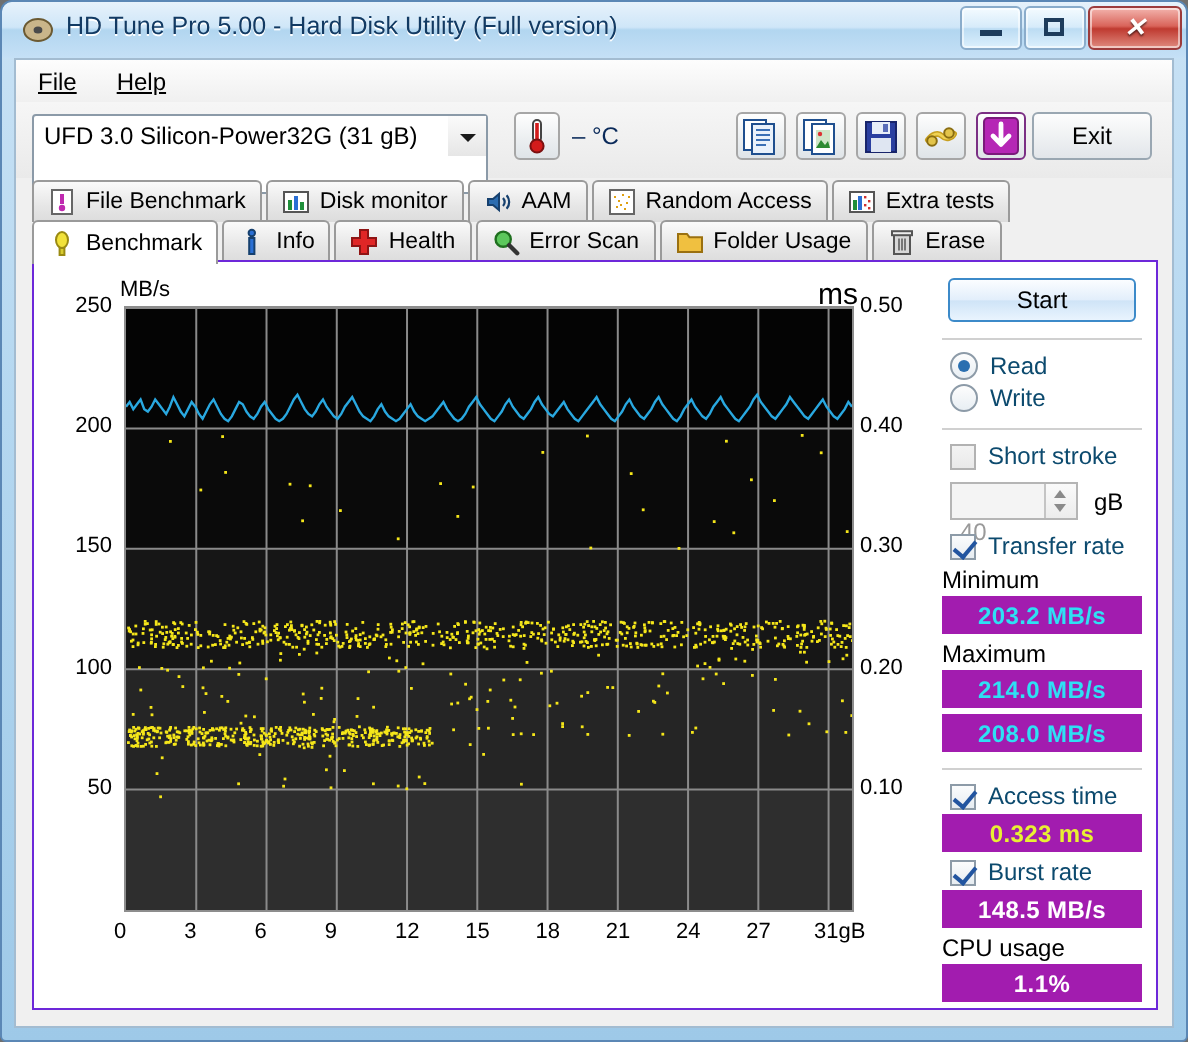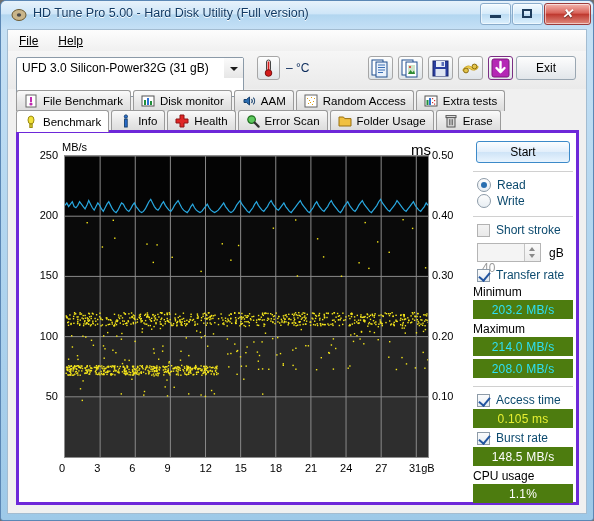--- a/index.html
+++ b/index.html
@@ -72,7 +72,7 @@
 
   
   .panel{position:absolute;left:8px;top:100px;width:563px;height:375px;background:#fff;
-     border:3px solid #6d28d9;box-sizing:border-box;}
+     border:1px solid #6d28d9;box-sizing:border-box;}
 
   
   .graphwrap{position:absolute;left:13px;top:8px;width:430px;height:360px;}

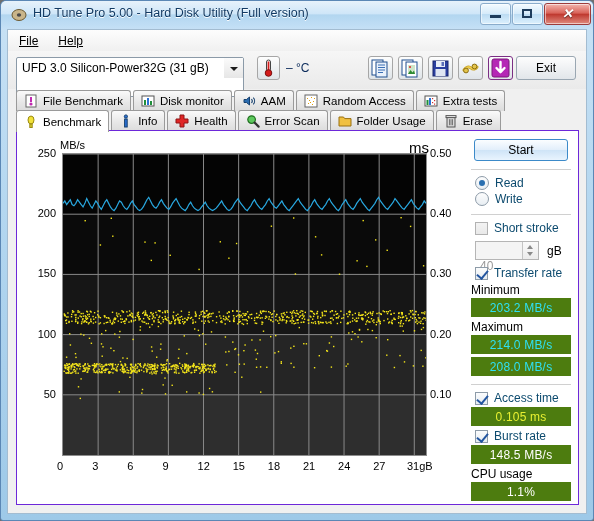--- a/index.html
+++ b/index.html
@@ -111,8 +111,8 @@
   .spin .dn{bottom:3px;border-top:4px solid #8a8a8a;}
   .gb{font-size:12px;color:#000;margin-left:8px;}
   .lbl{font-size:12px;color:#000;margin:3px 0 1px 2px;}
-  .lcd{height:19px;background:#4d7c0f;margin:0 2px 3px 2px;display:flex;align-items:center;
-     justify-content:center;font-size:12px;font-weight:normal;letter-spacing:.2px;}
+  .lcd{height:19px;background:#a21caf;margin:0 2px 3px 2px;display:flex;align-items:center;
+     justify-content:center;font-size:12px;font-weight:bold;letter-spacing:.2px;}
   .lcd.cy{color:#2ee0f4;}
   .lcd.yl{color:#e8f032;}
   .lcd.wh{color:#ffffff;}

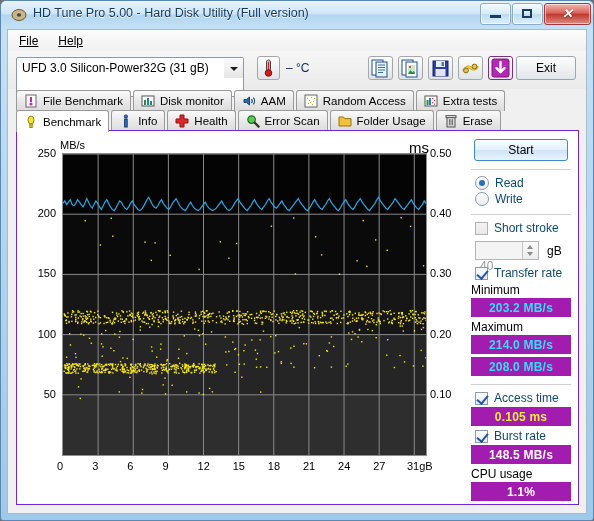--- a/index.html
+++ b/index.html
@@ -1693,7 +1693,7 @@
           <span class="cb on"></span>
           <span>Access time</span>
         </div>
-        <div class="lcd yl">0.105 ms</div>
+        <div class="lcd yl">0.323 ms</div>
 
         <div class="row">
           <span class="cb on"></span>

